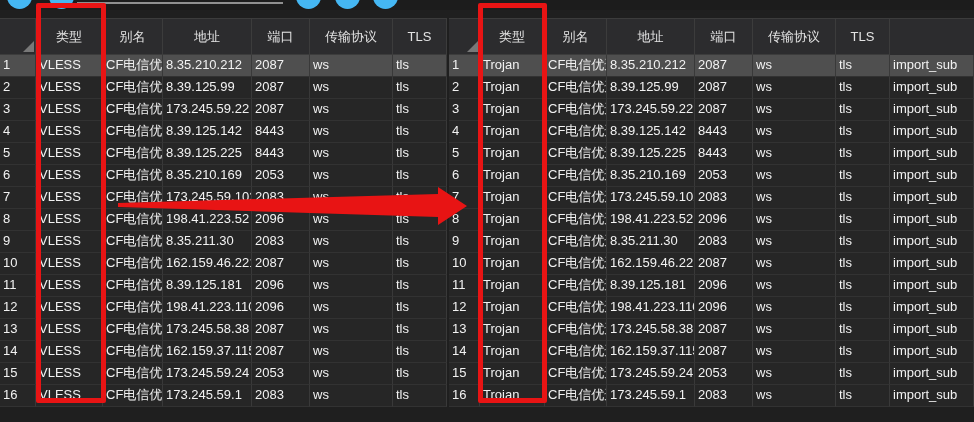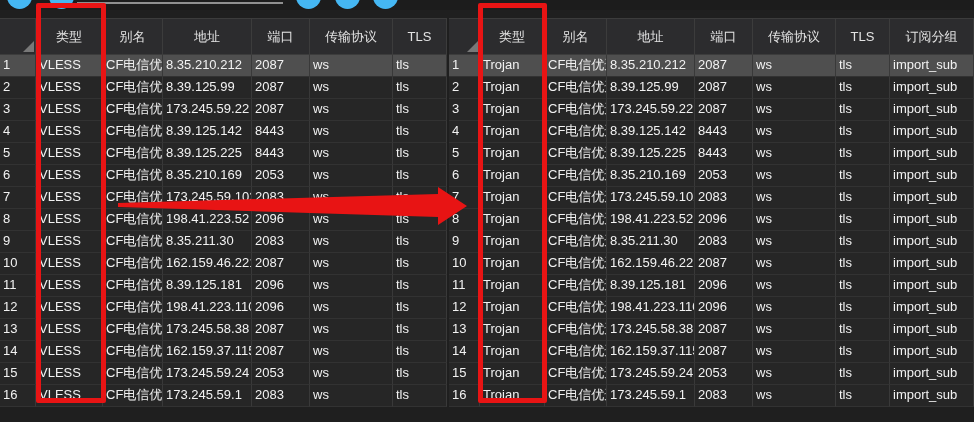--- a/index.html
+++ b/index.html
@@ -219,7 +219,6 @@
         <div class="hcell" style="width: 58px;">端口</div>
         <div class="hcell" style="width: 83px;">传输协议</div>
         <div class="hcell" style="width: 54px;">TLS</div>
-        <div class="hcell" style="width: 84px;">订阅分组</div>
       </div>
       <div class="drow sel">
         <div class="dcell" style="width: 31px;">1</div>

